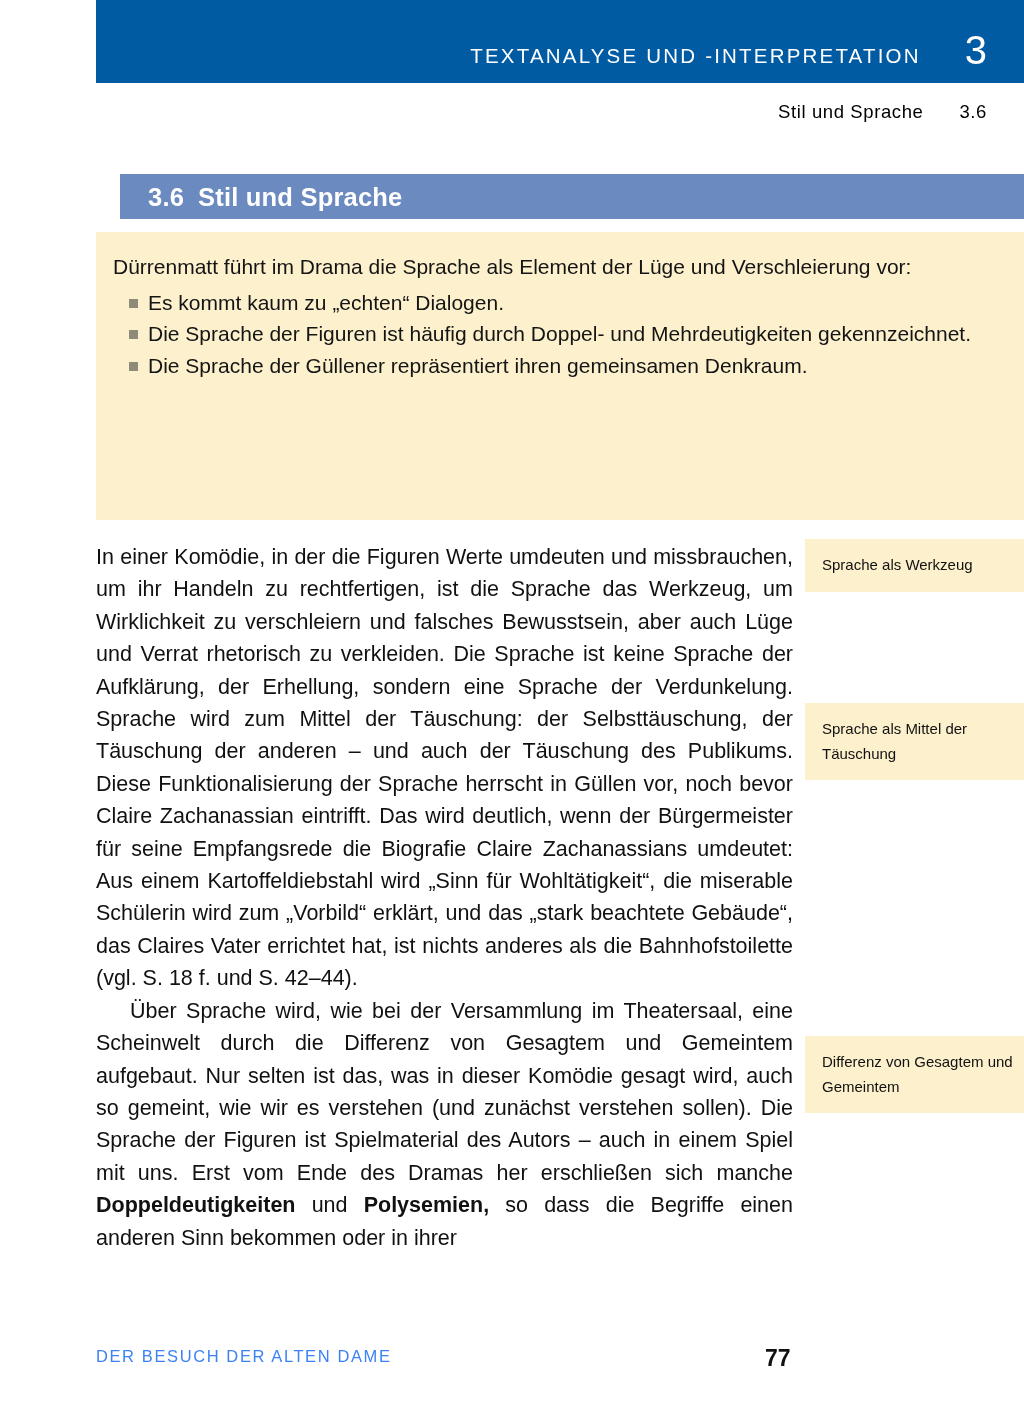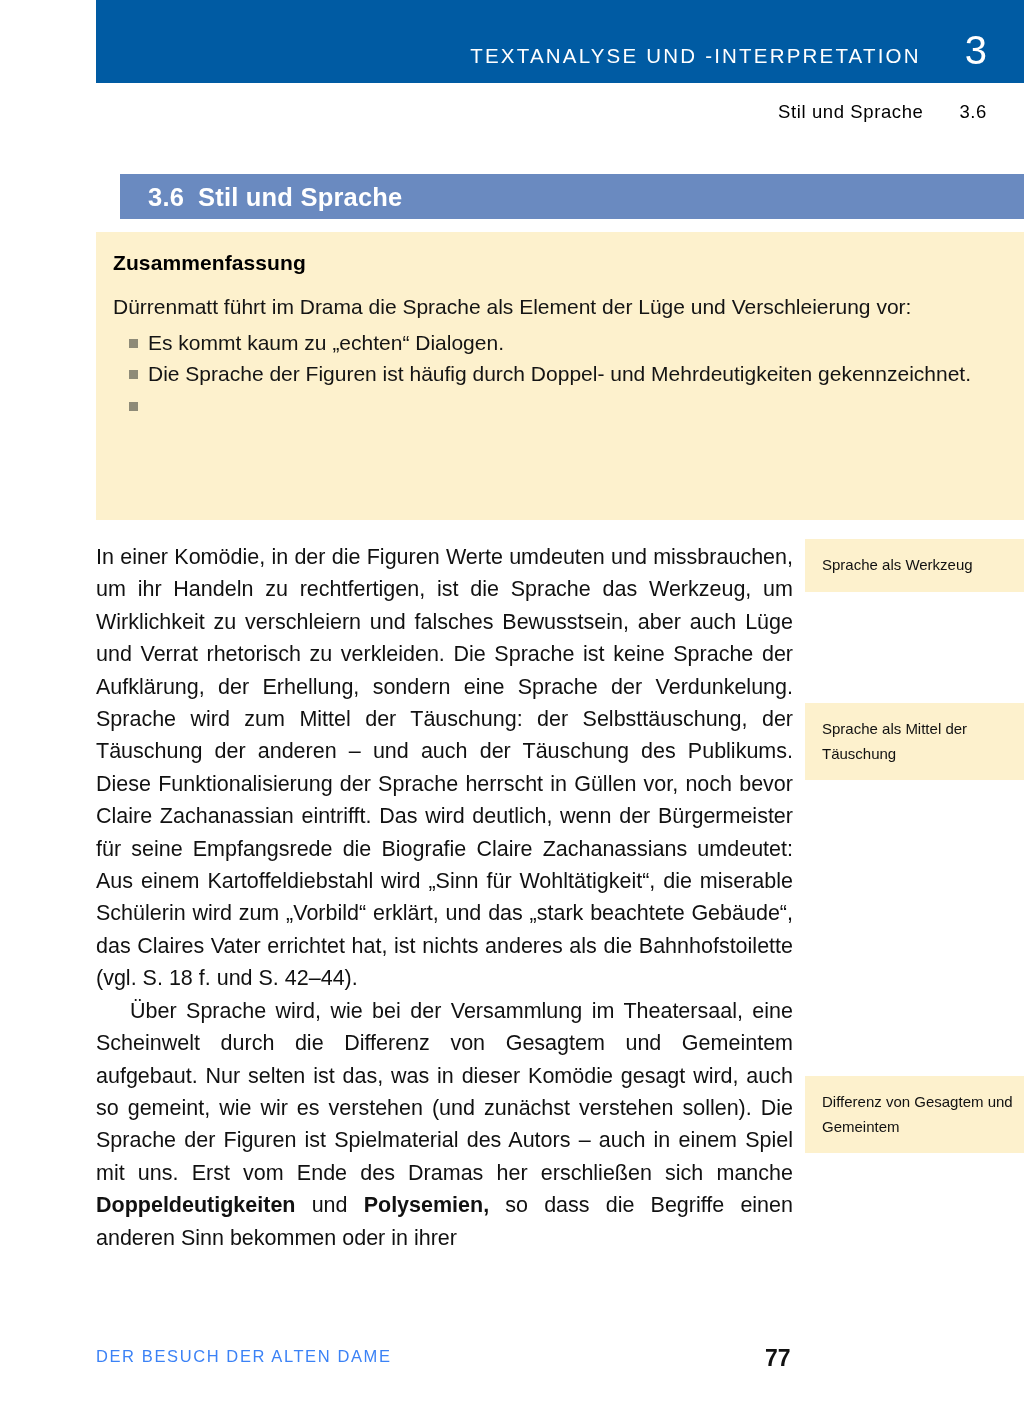--- a/index.html
+++ b/index.html
@@ -219,7 +219,6 @@
 </div>
 
 <div class="summary-box">
-  <h2 class="summary-title">Zusammenfassung</h2>
   <p class="summary-intro">Dürrenmatt führt im Drama die Sprache als Element der Lüge und Verschleierung vor:</p>
   <ul class="summary-list">
     <li>

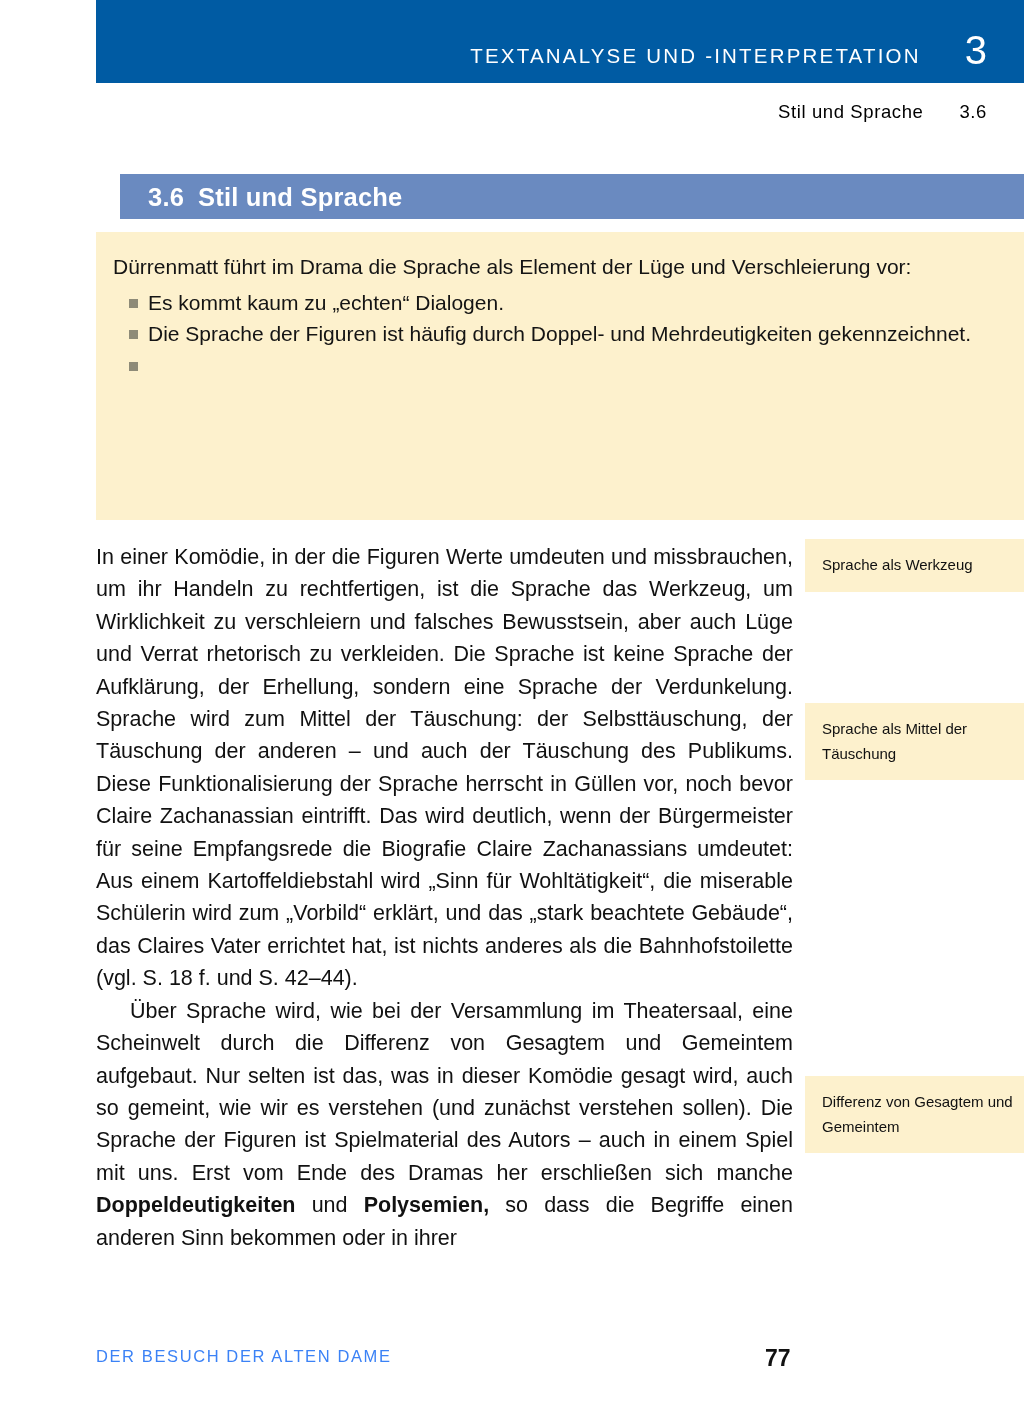--- a/index.html
+++ b/index.html
@@ -231,6 +231,7 @@
     </li>
     <li>
       <span class="bullet-square"></span>
+      <span>Die Sprache der Güllener repräsentiert ihren gemeinsamen Denkraum.</span>
     </li>
   </ul>
 </div>

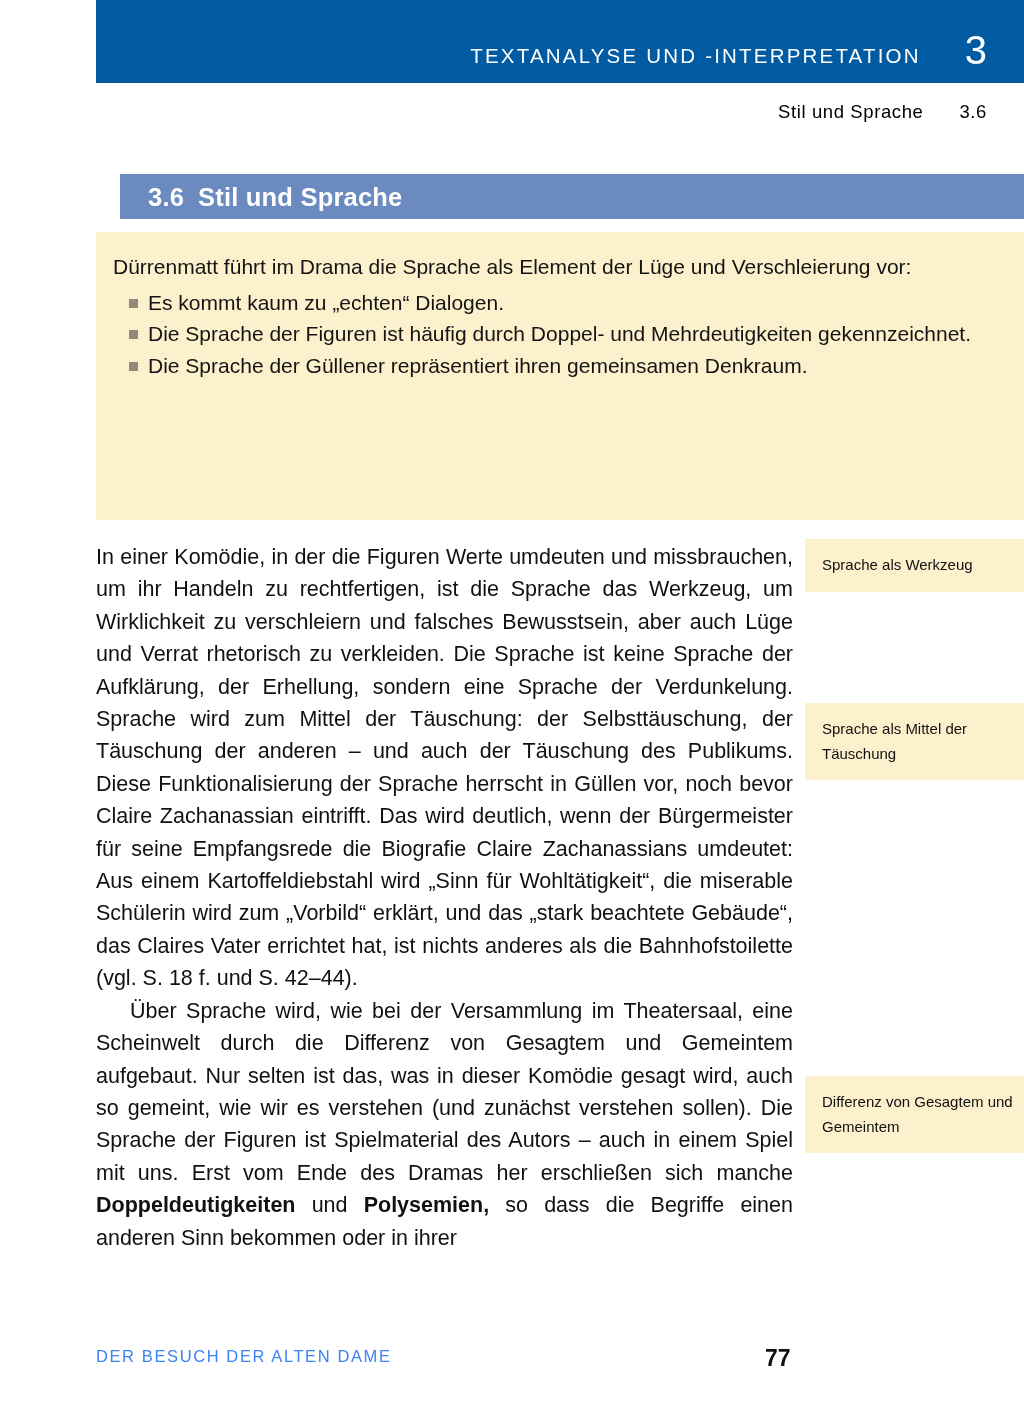--- a/index.html
+++ b/index.html
@@ -169,7 +169,7 @@
   }
   #margin-note-1 { top: 539px; }
   #margin-note-2 { top: 703px; }
-  #margin-note-3 { top: 1076px; }
+  #margin-note-3 { top: 1036px; }
 
   
   .footer {

